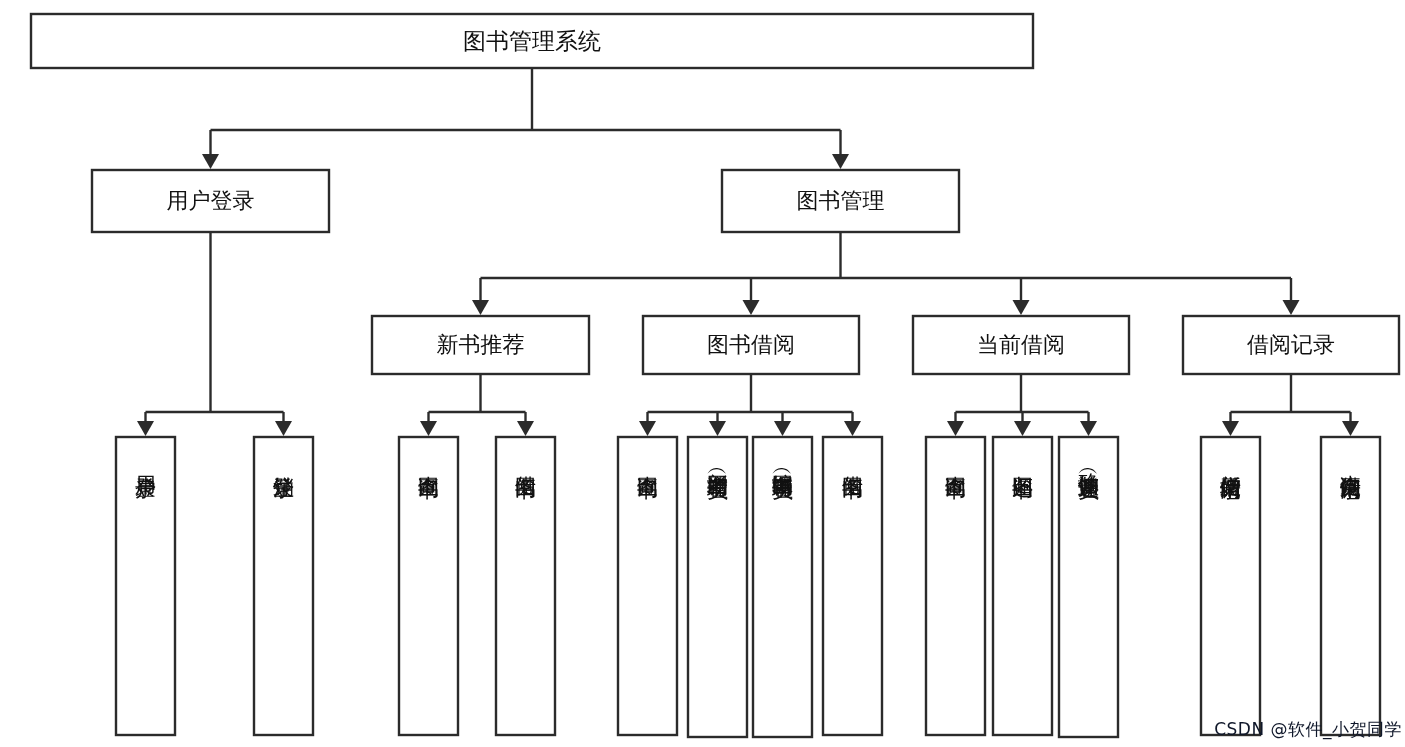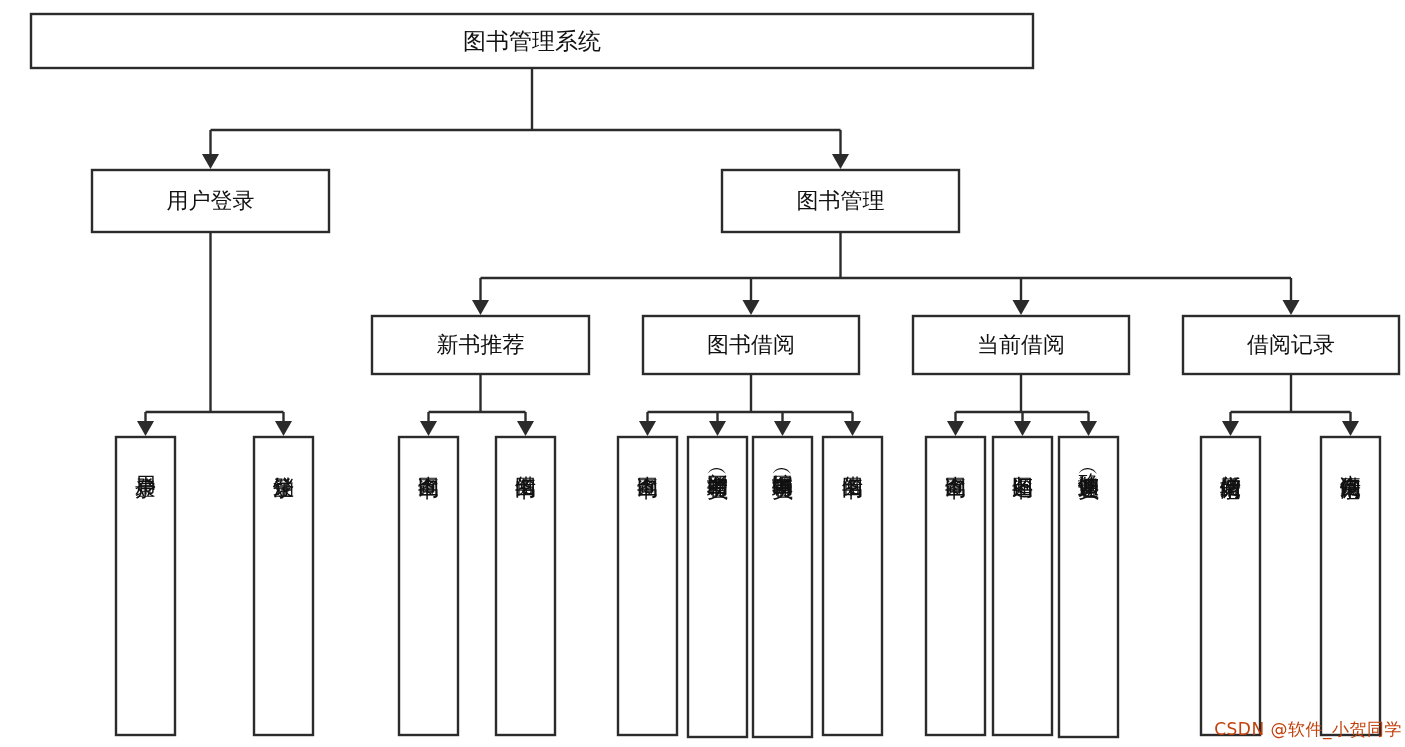--- a/index.html
+++ b/index.html
@@ -66,7 +66,7 @@
     bottom: 6px;
     font-family: "DejaVu Sans", "Liberation Sans", sans-serif;
     font-size: 17px;
-    color: #c2410c;
+    color: #0f172a;
     letter-spacing: 0.5px;
     white-space: nowrap;
     pointer-events: none;

